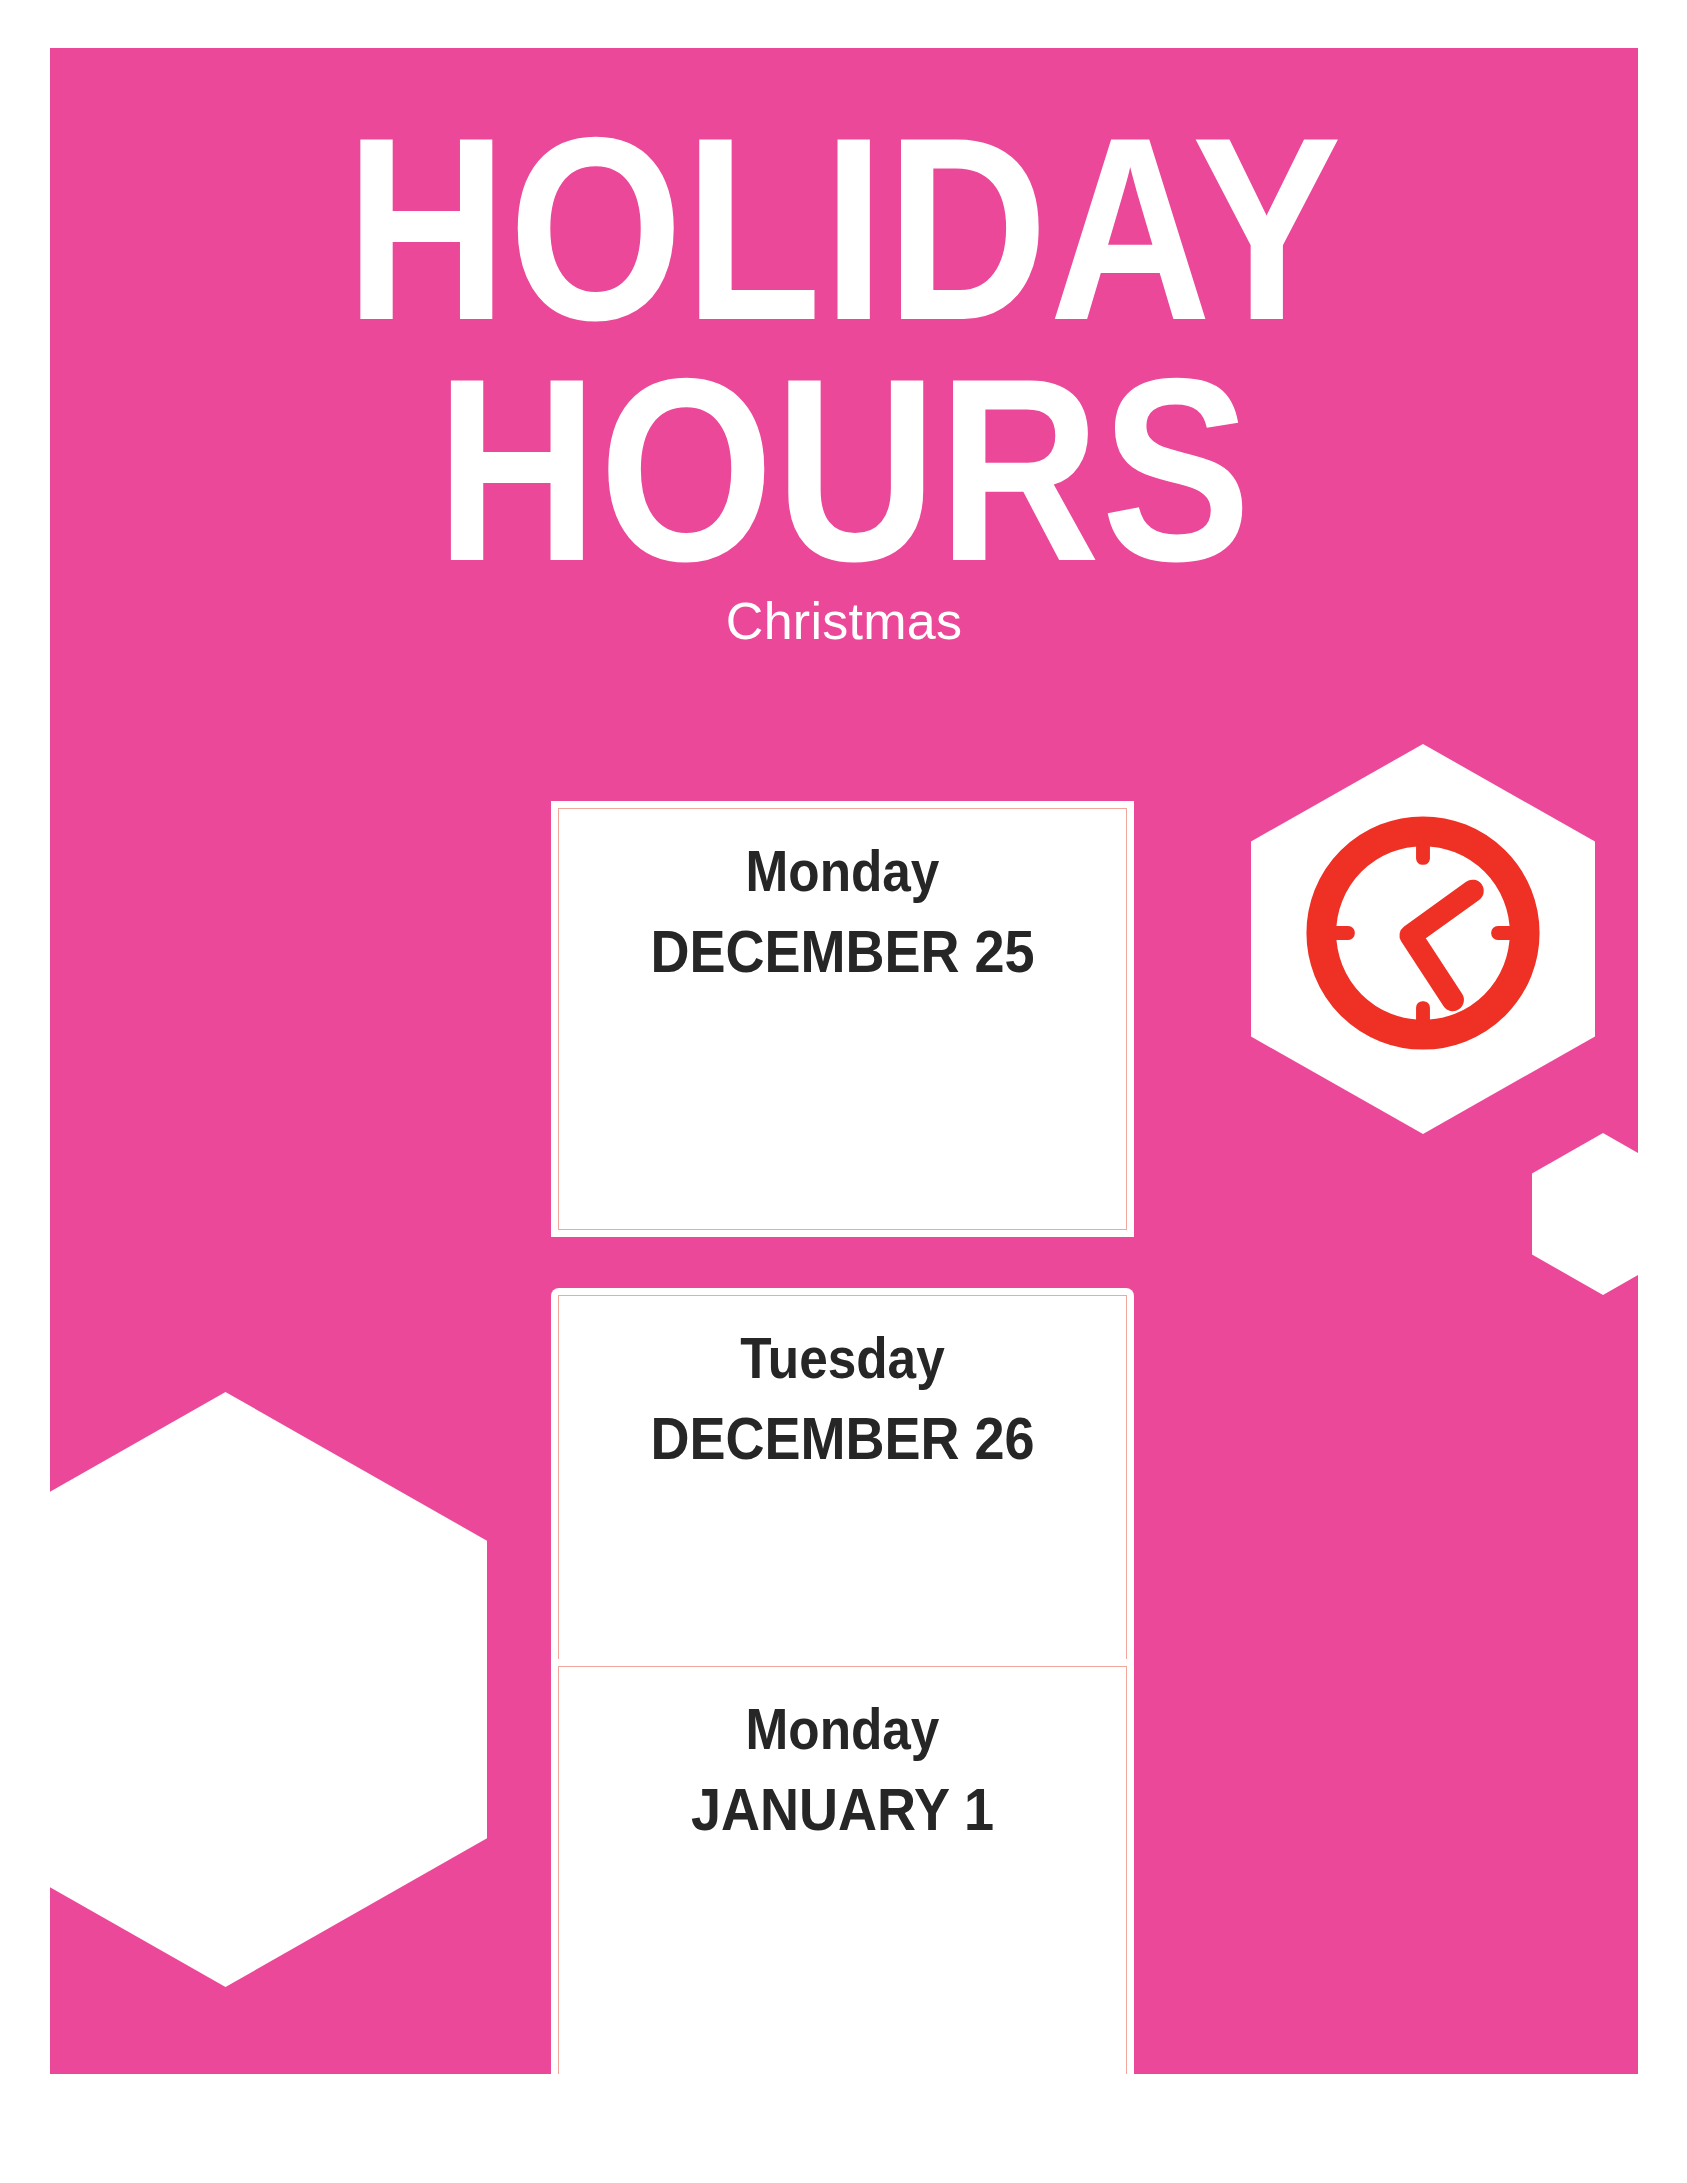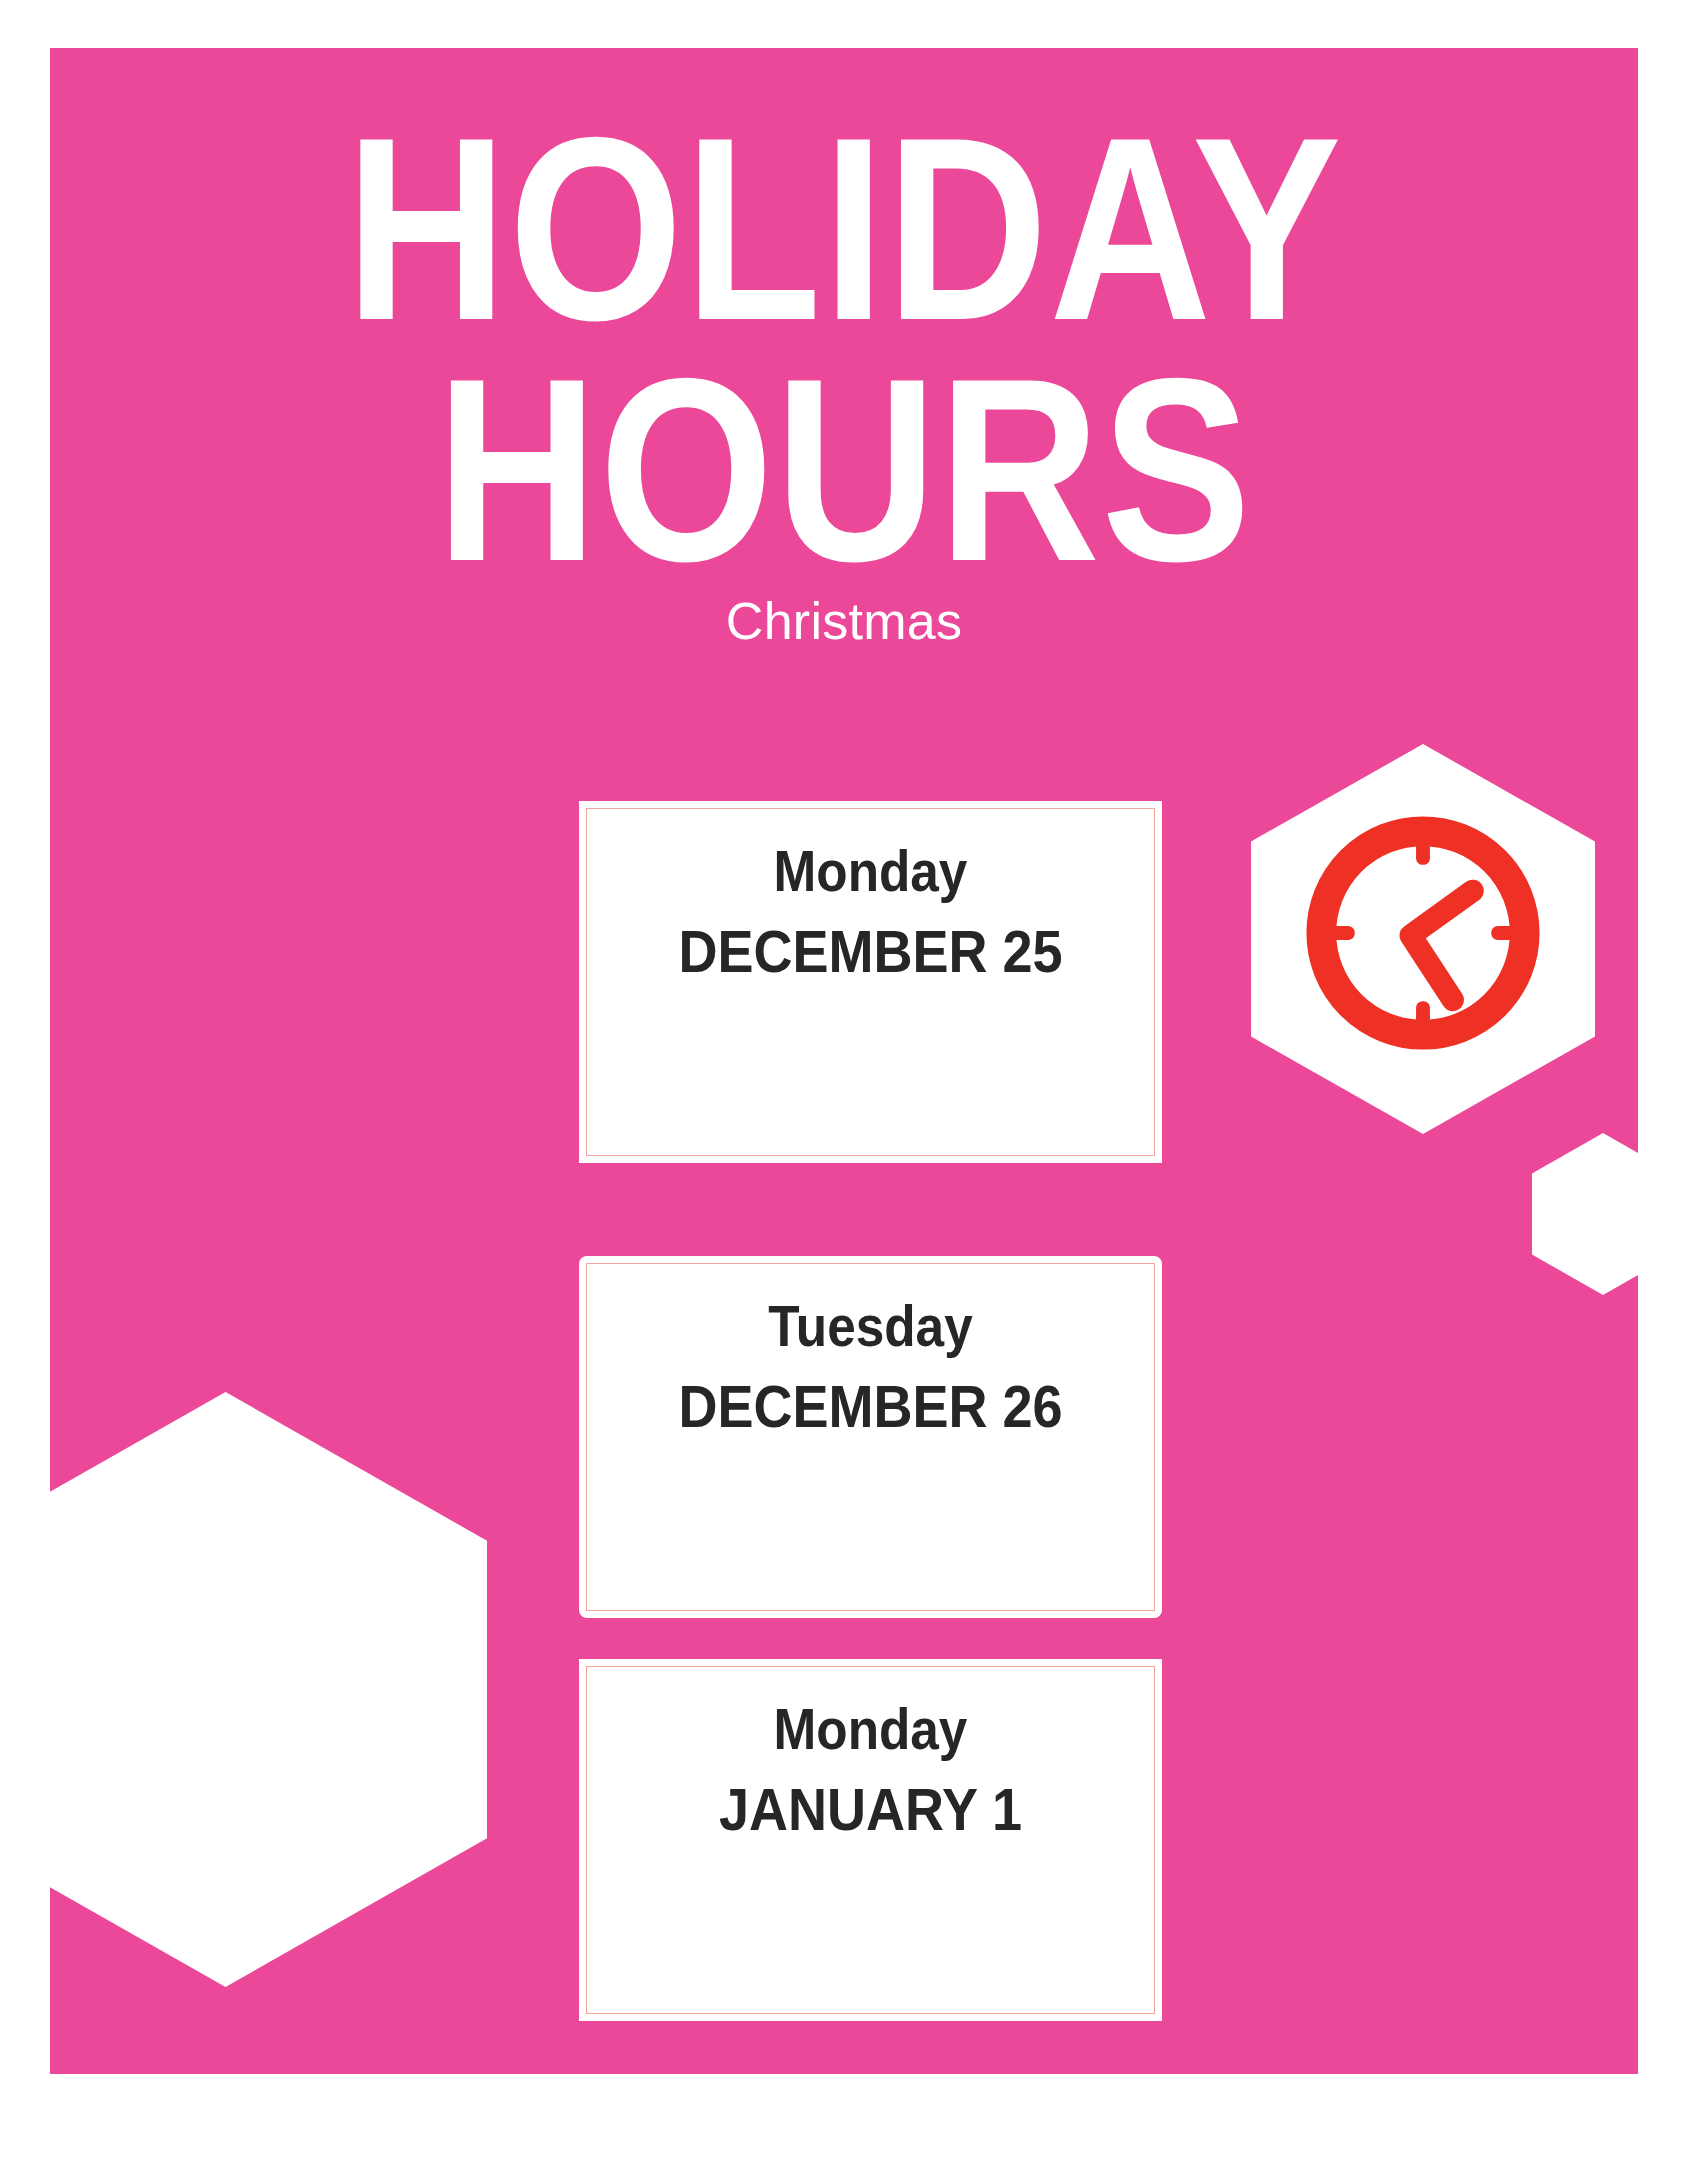--- a/index.html
+++ b/index.html
@@ -111,10 +111,9 @@
     position: absolute;
     left: 501px;
     width: 583px;
-    height: 362px;
+    height: 436px;
     background: #ffffff;
     box-sizing: border-box;
-    margin-left: 28px;
   }
   .card-inner {
     position: absolute;

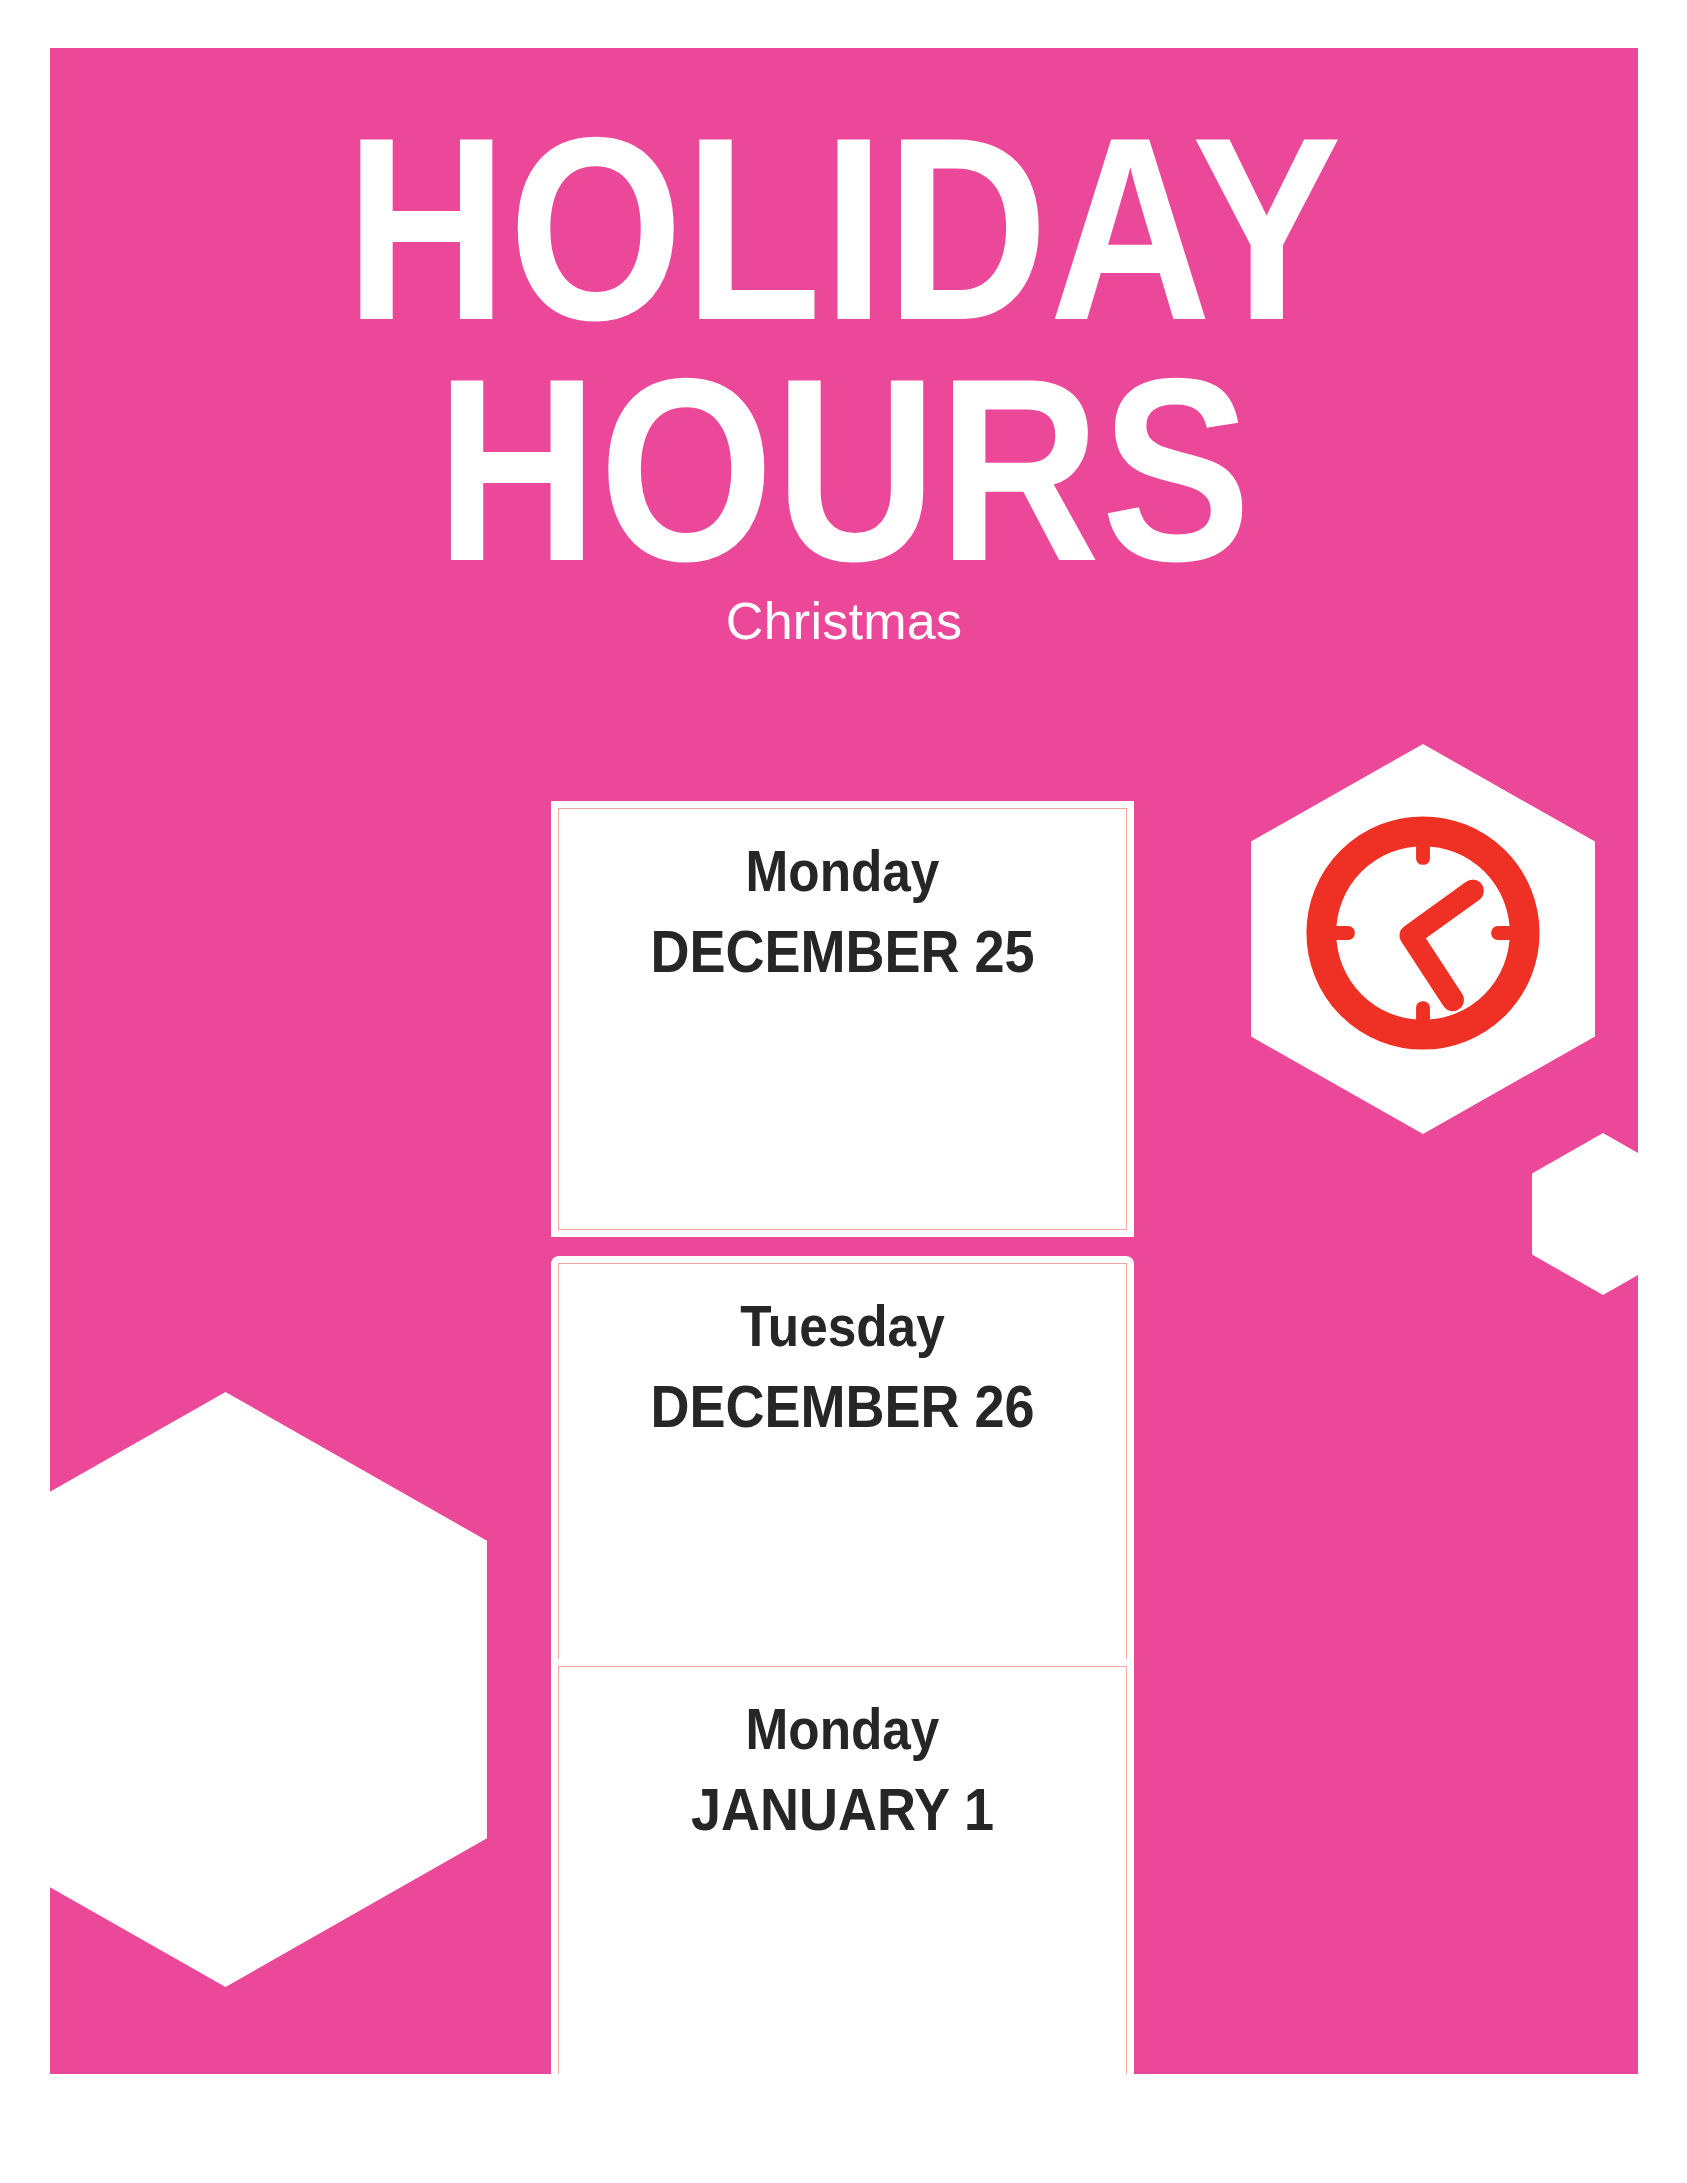--- a/index.html
+++ b/index.html
@@ -125,7 +125,7 @@
     box-sizing: border-box;
   }
   #card-0 { top: 753px; }
-  #card-1 { top: 1208px; border-radius: 8px; }
+  #card-1 { top: 1240px; border-radius: 8px; }
   #card-2 { top: 1611px; }
 
   .card-text {

